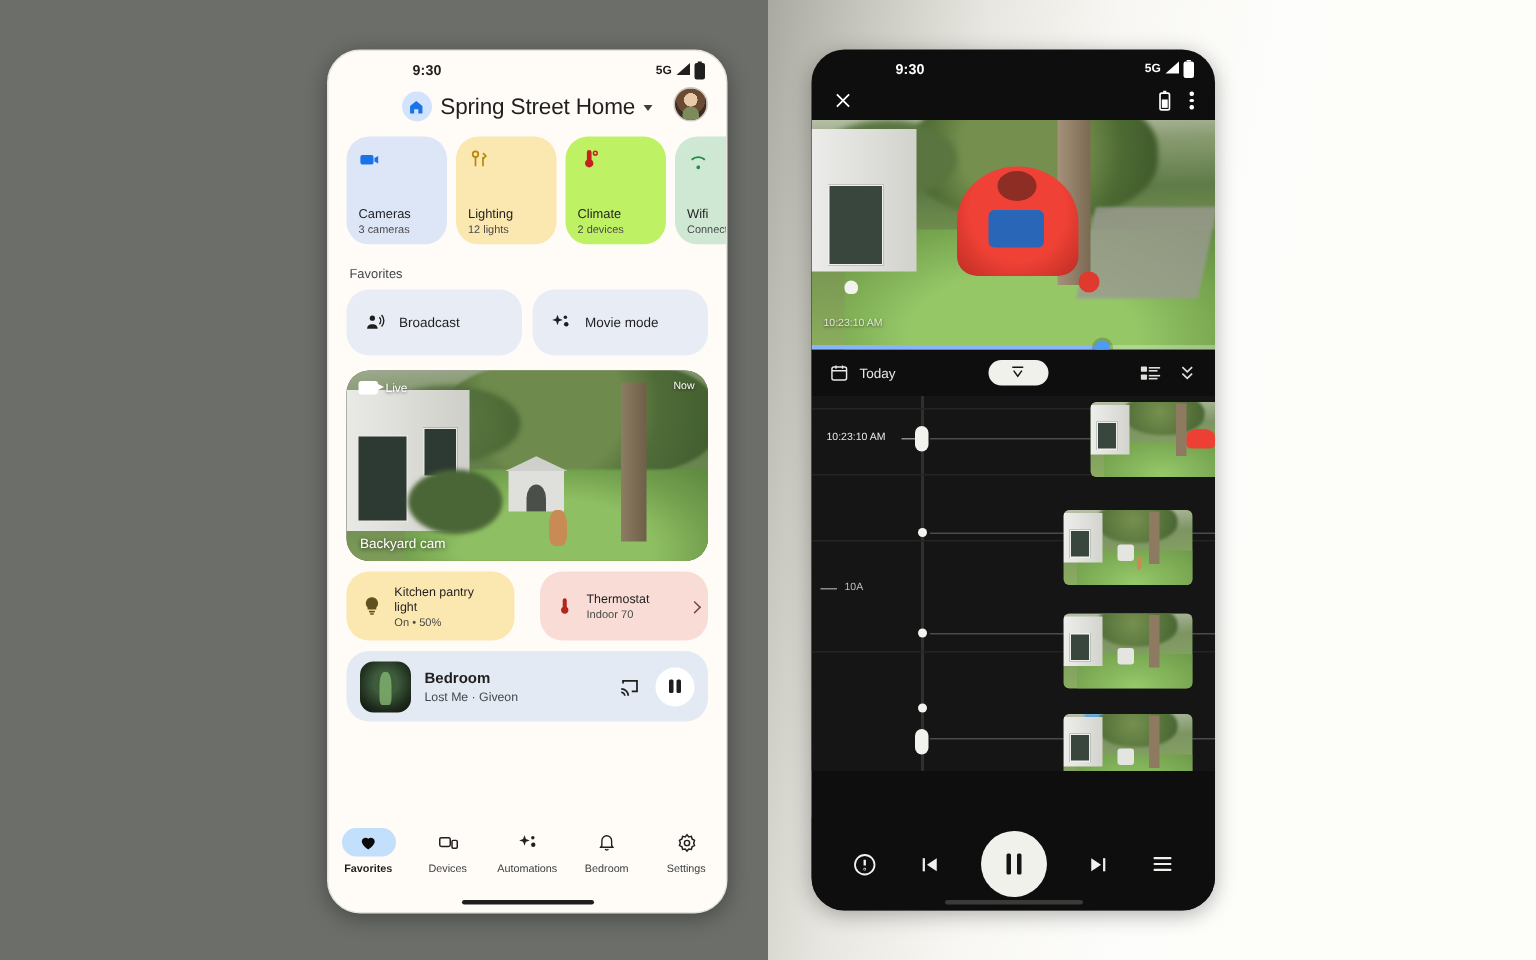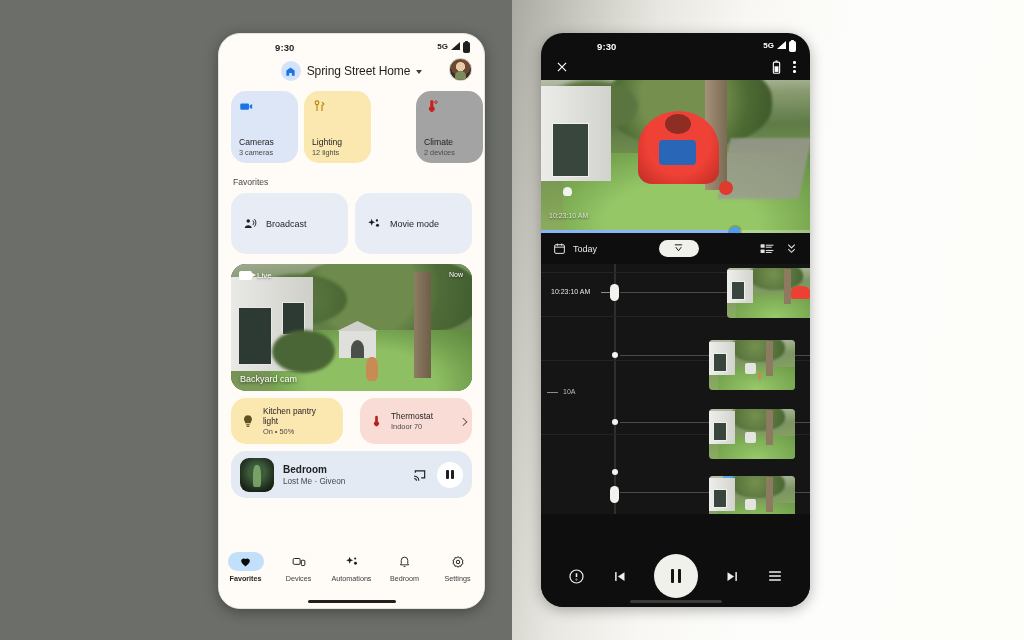--- a/index.html
+++ b/index.html
@@ -37,7 +37,7 @@
   
   .home-header{display:flex;align-items:center;justify-content:center;gap:6px;padding:6px 12px 8px;position:relative;}
   .home-badge{width:20px;height:20px;border-radius:50%;background:#d3e3fd;display:flex;align-items:center;justify-content:center;}
-  .home-title{font-size:12px;color:#1f1f1f;font-weight:400;letter-spacing:-.1px;}
+  .home-title{font-size:15px;color:#1f1f1f;font-weight:400;letter-spacing:-.1px;}
   .chev-dn{width:0;height:0;border-style:solid;border-width:4px 3.5px 0 3.5px;border-color:#3c4043 transparent transparent transparent;margin-top:2px;}
   .avatar{position:absolute;right:12px;top:3px;width:21px;height:21px;border-radius:50%;
     background:radial-gradient(circle at 50% 36%,#e8c9a8 0 26%,#6b4a33 27% 56%,#3c2d22 57% 100%);

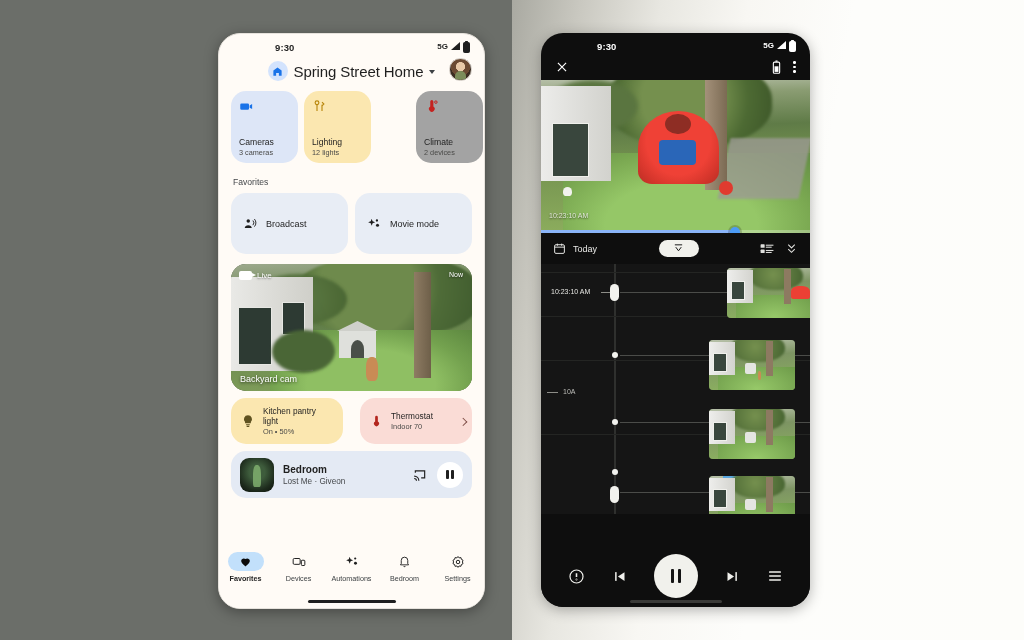--- a/index.html
+++ b/index.html
@@ -51,7 +51,7 @@
   .cat-sub{font-size:7.3px;color:#4a4a48;line-height:1.15;margin-top:1px;}
   .cat-cameras{background:#dde6f7;}
   .cat-lighting{background:#fbe7b0;}
-  .cat-climate{background:#a3a3a3;margin-left:39px;}
+  .cat-climate{background:#bef264;}
   .cat-wifi{background:#cfe8d4;width:48px;}
 
   .section-label{font-size:8.6px;color:#44474a;padding:14px 0 6px 14px;}

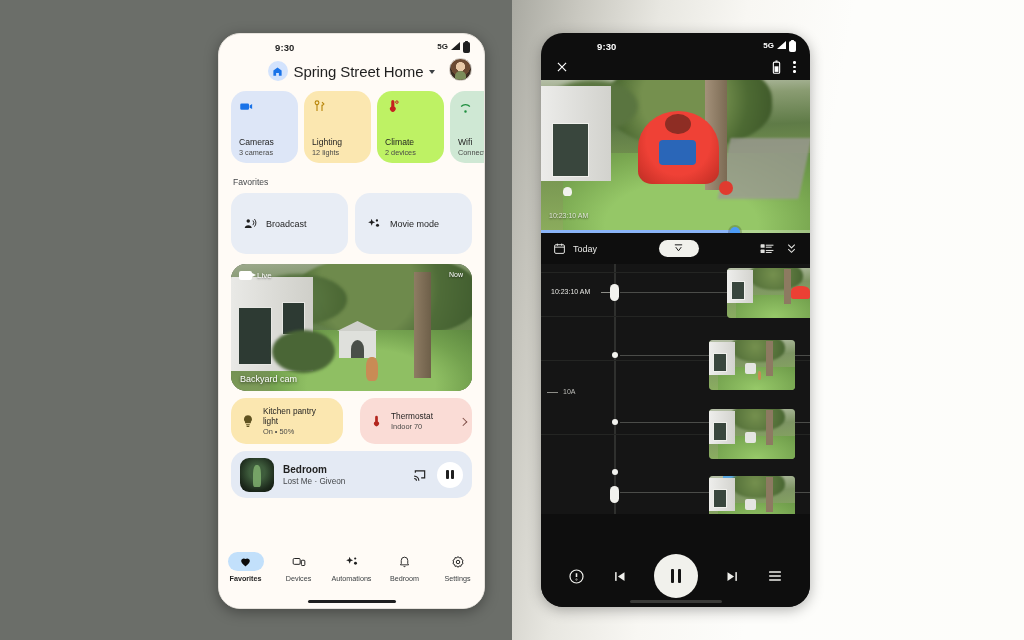--- a/index.html
+++ b/index.html
@@ -56,7 +56,7 @@
 
   .section-label{font-size:8.6px;color:#44474a;padding:14px 0 6px 14px;}
   .fav-row{display:flex;gap:7px;padding:0 12px;}
-  .fav{flex:1;height:61px;border-radius:15px;background:#e8edf5;display:flex;align-items:center;gap:9px;padding:0 12px;box-sizing:border-box;}
+  .fav{flex:1;height:44px;border-radius:15px;background:#e8edf5;display:flex;align-items:center;gap:9px;padding:0 12px;box-sizing:border-box;}
   .fav-label{font-size:9px;color:#1f1f1f;}
 
   .cam-card{margin:10px 12px 0;height:127px;border-radius:15px;position:relative;overflow:hidden;background:#3e4d36;}

